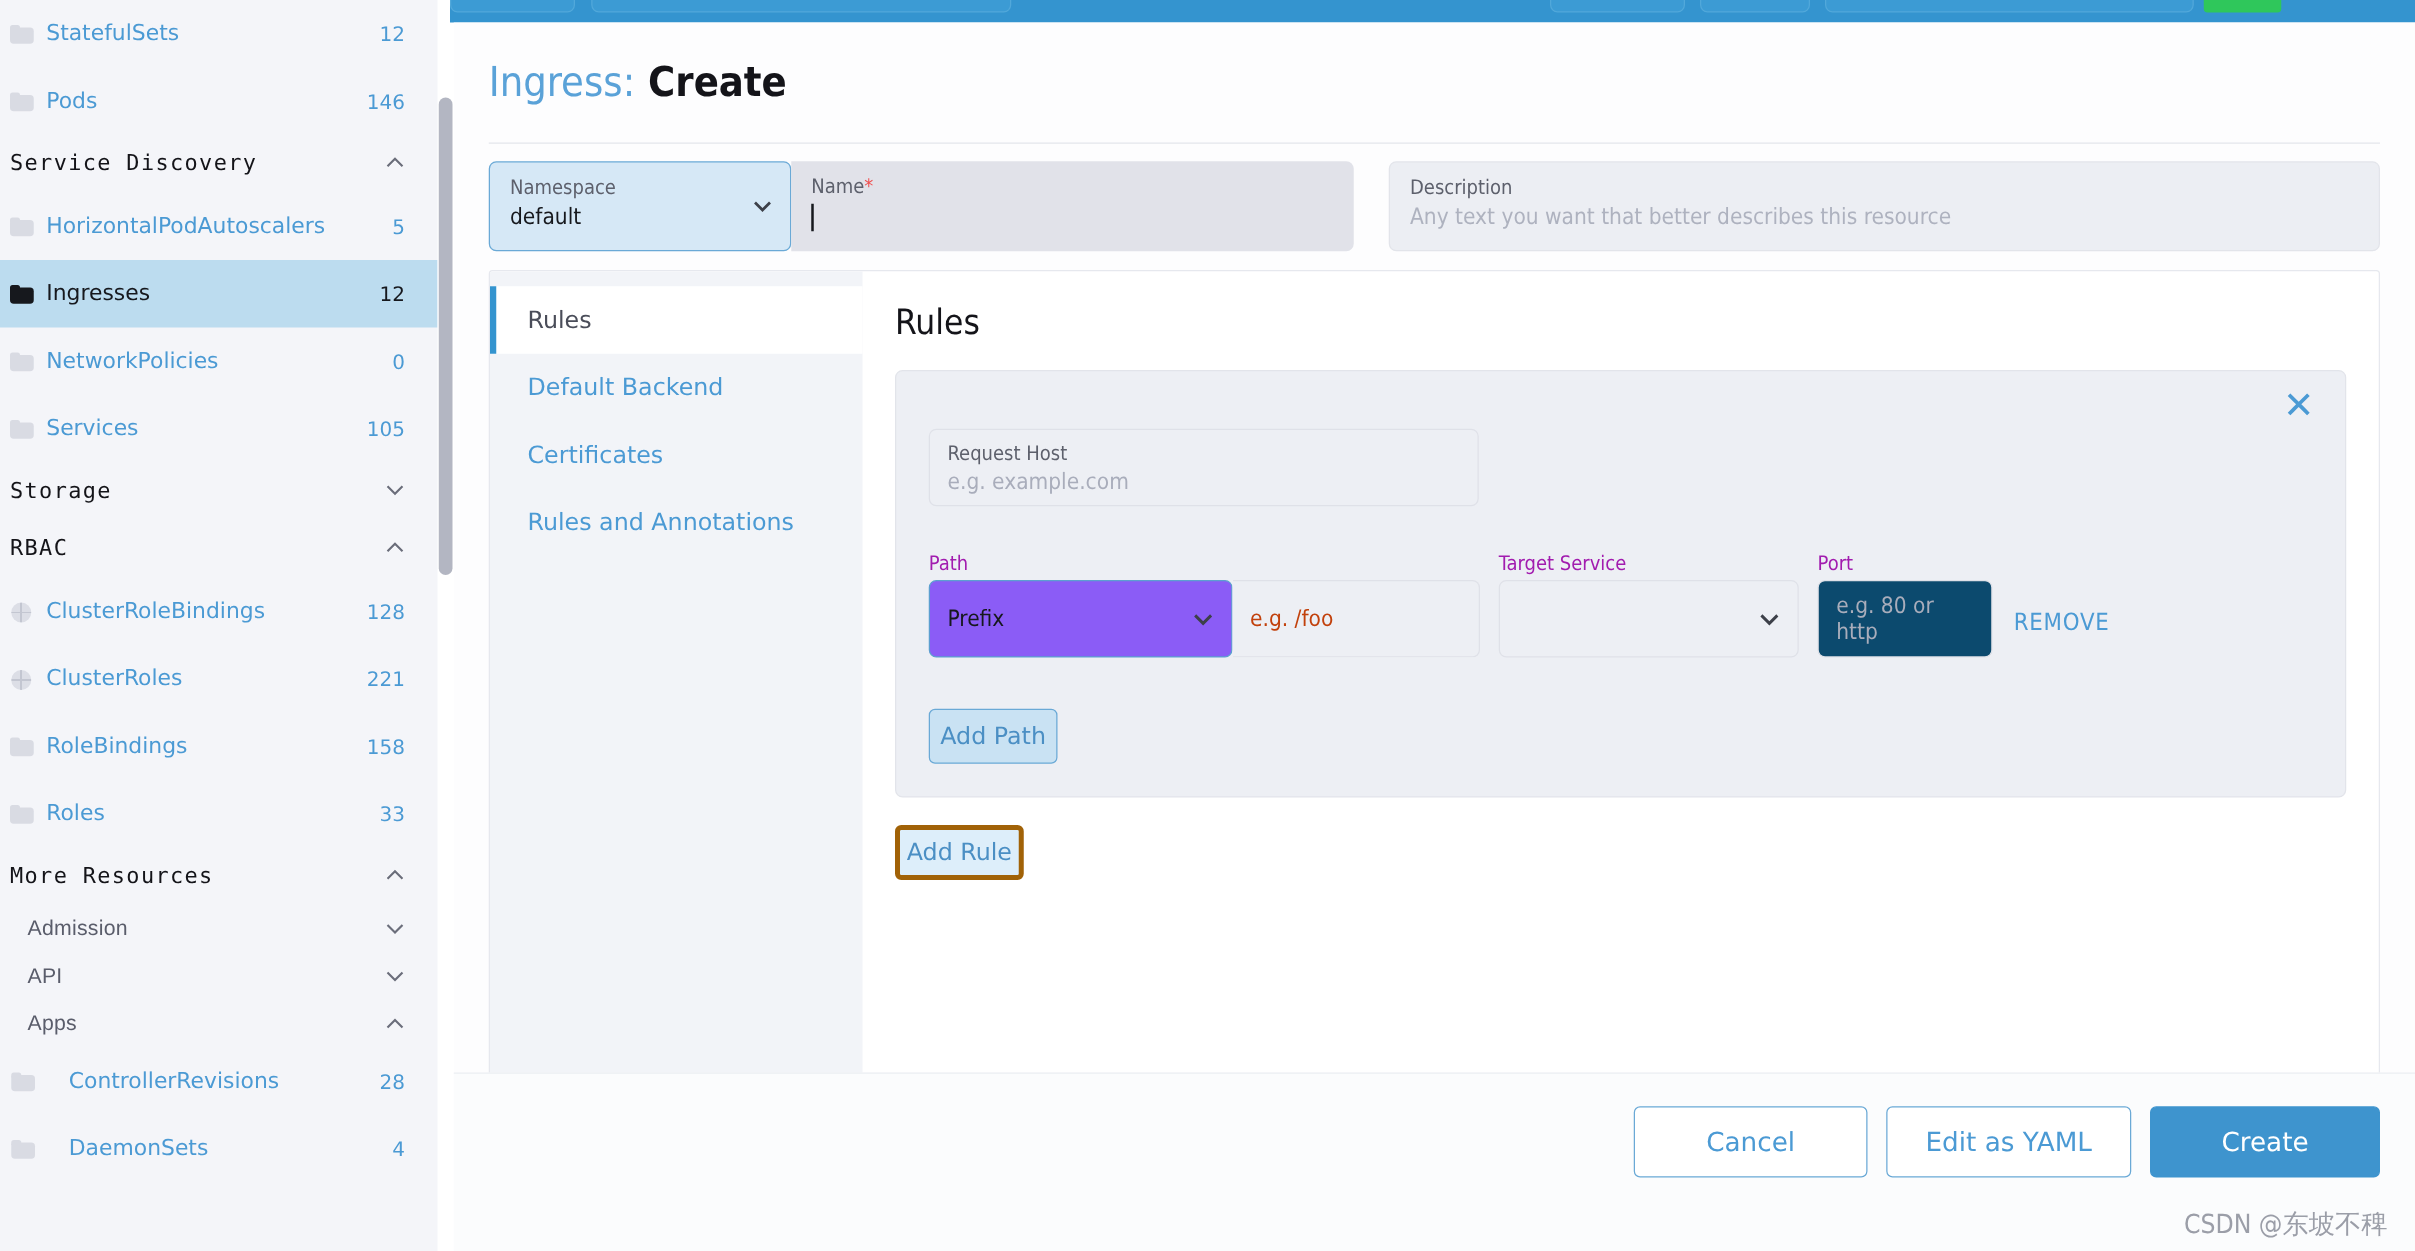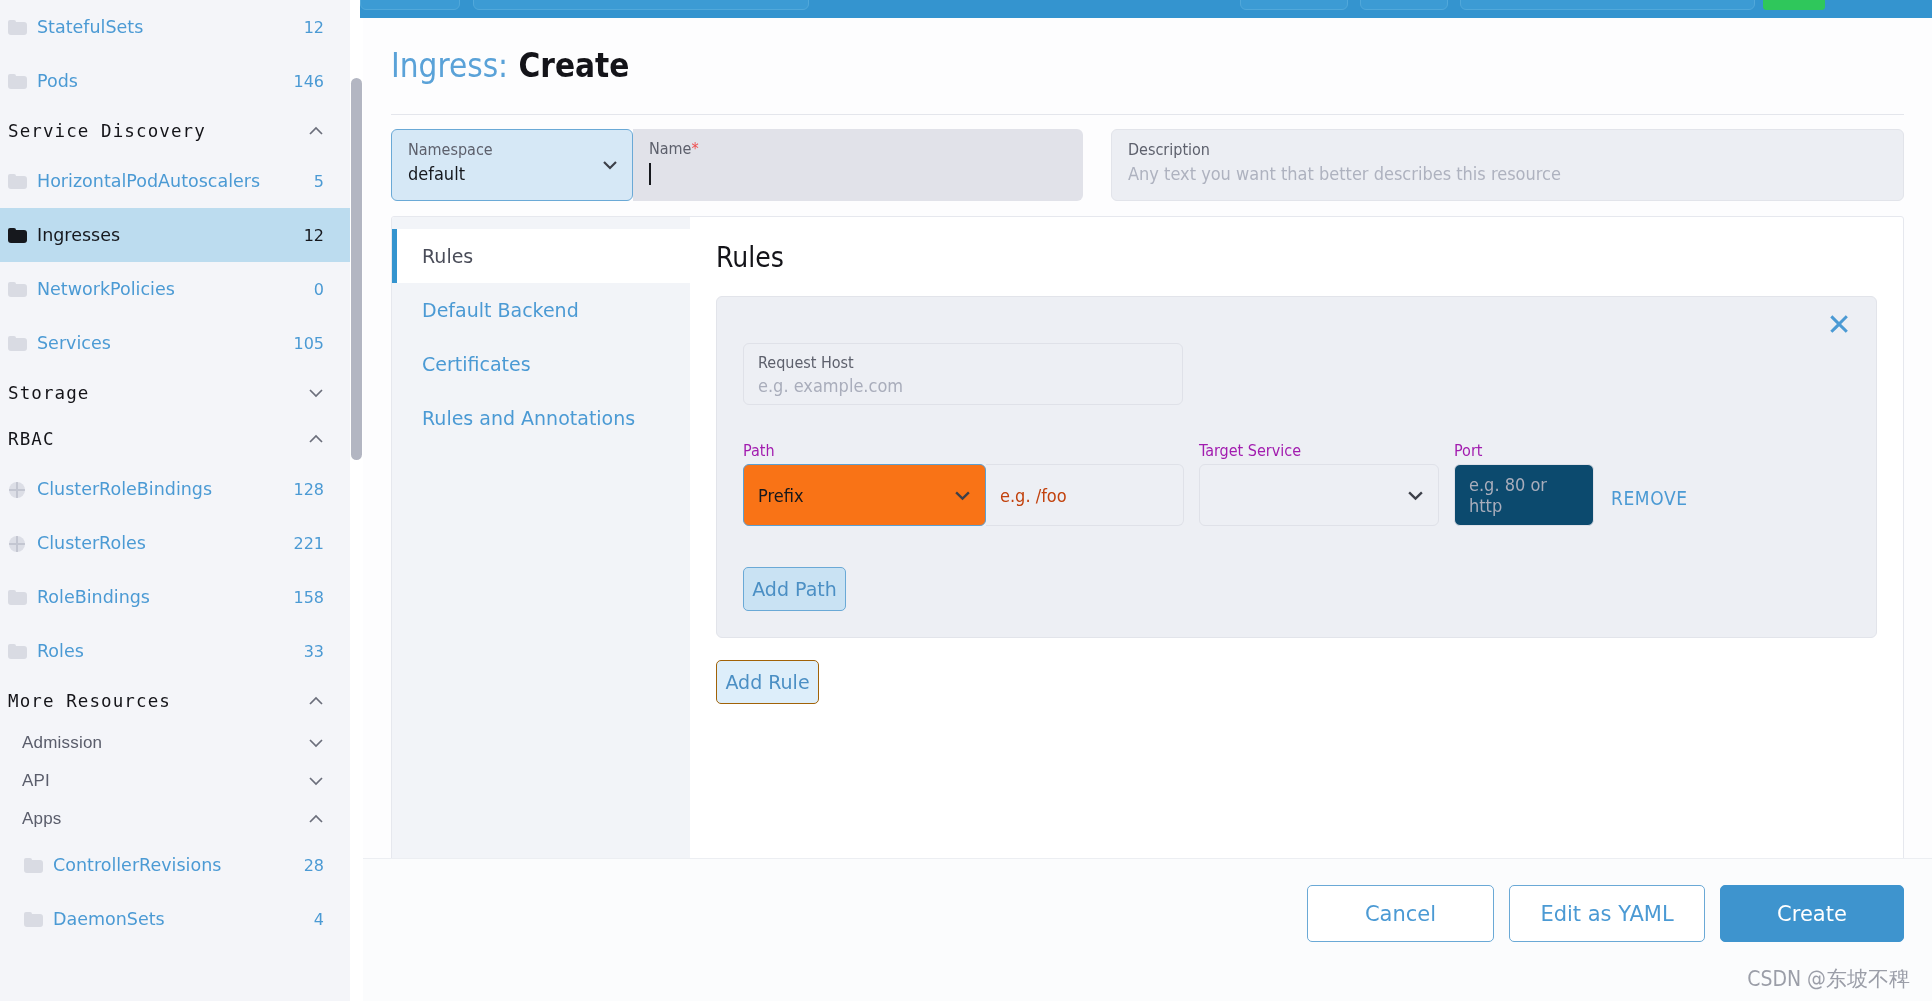--- a/index.html
+++ b/index.html
@@ -162,7 +162,7 @@
   .ctl .inner { display:flex; align-items:center; height:100%; padding:0 14px;
     font-size:18px;
     font-family:"DejaVu Sans Condensed","DejaVu Sans","Liberation Sans",sans-serif; }
-  #pathtype { left:0; width:243px; background:#f97316; border:1px solid #5c9fd0; }
+  #pathtype { left:0; width:243px; background:#8b5cf6; border:1px solid #5c9fd0; }
   #pathtype .inner { color:#16181d; justify-content:space-between; }
   #pathval { left:243px; width:198px; background:#edeff4; border:1px solid #dfe1e8;
              border-left:none; border-radius:0 6px 6px 0; }

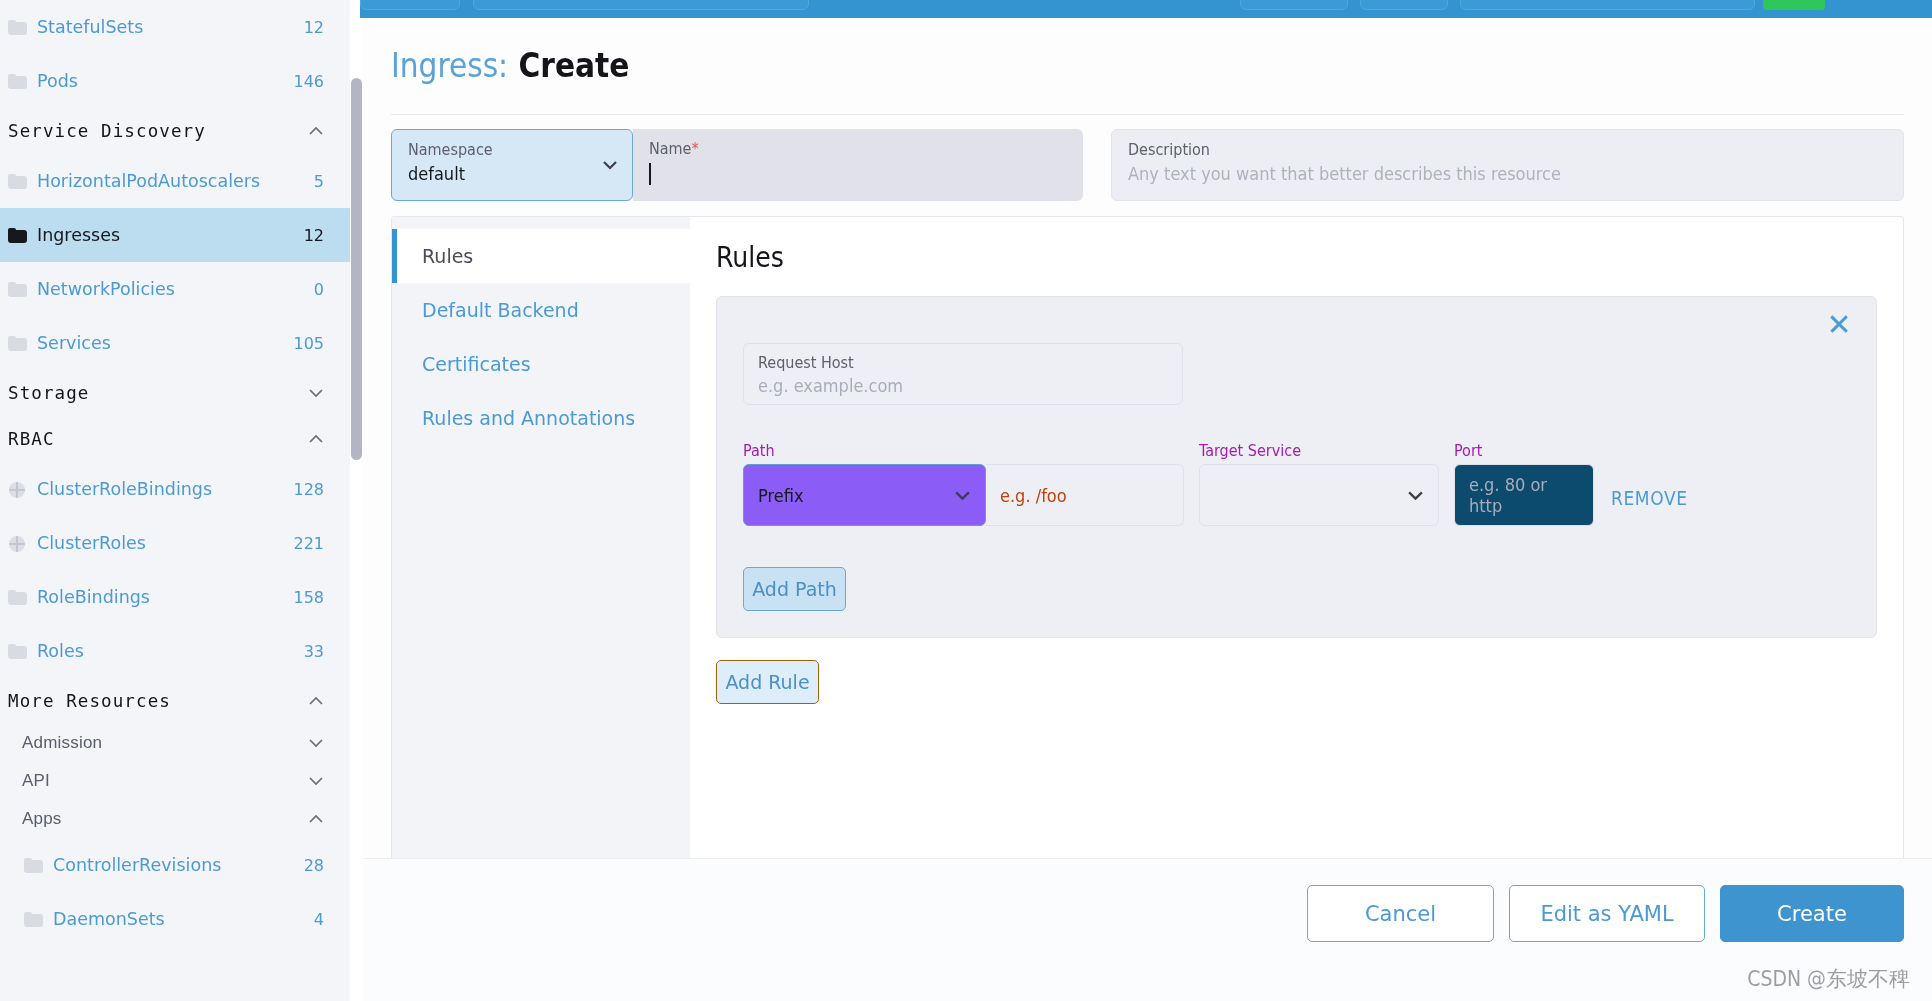--- a/index.html
+++ b/index.html
@@ -186,7 +186,7 @@
   #add-path { margin-top:14px; width:103px; height:44px;
     background:#c9e2f3; border:1px solid #6aa9d6; color:#4b8fc4; }
   #add-rule { margin-top:22px; width:103px; height:44px;
-    background:#ddeefa; border:1px solid #a16207; color:#4b8fc4; }
+    background:#ddeefa; border:4px solid #a16207; color:#4b8fc4; }
 
   
   #footer {

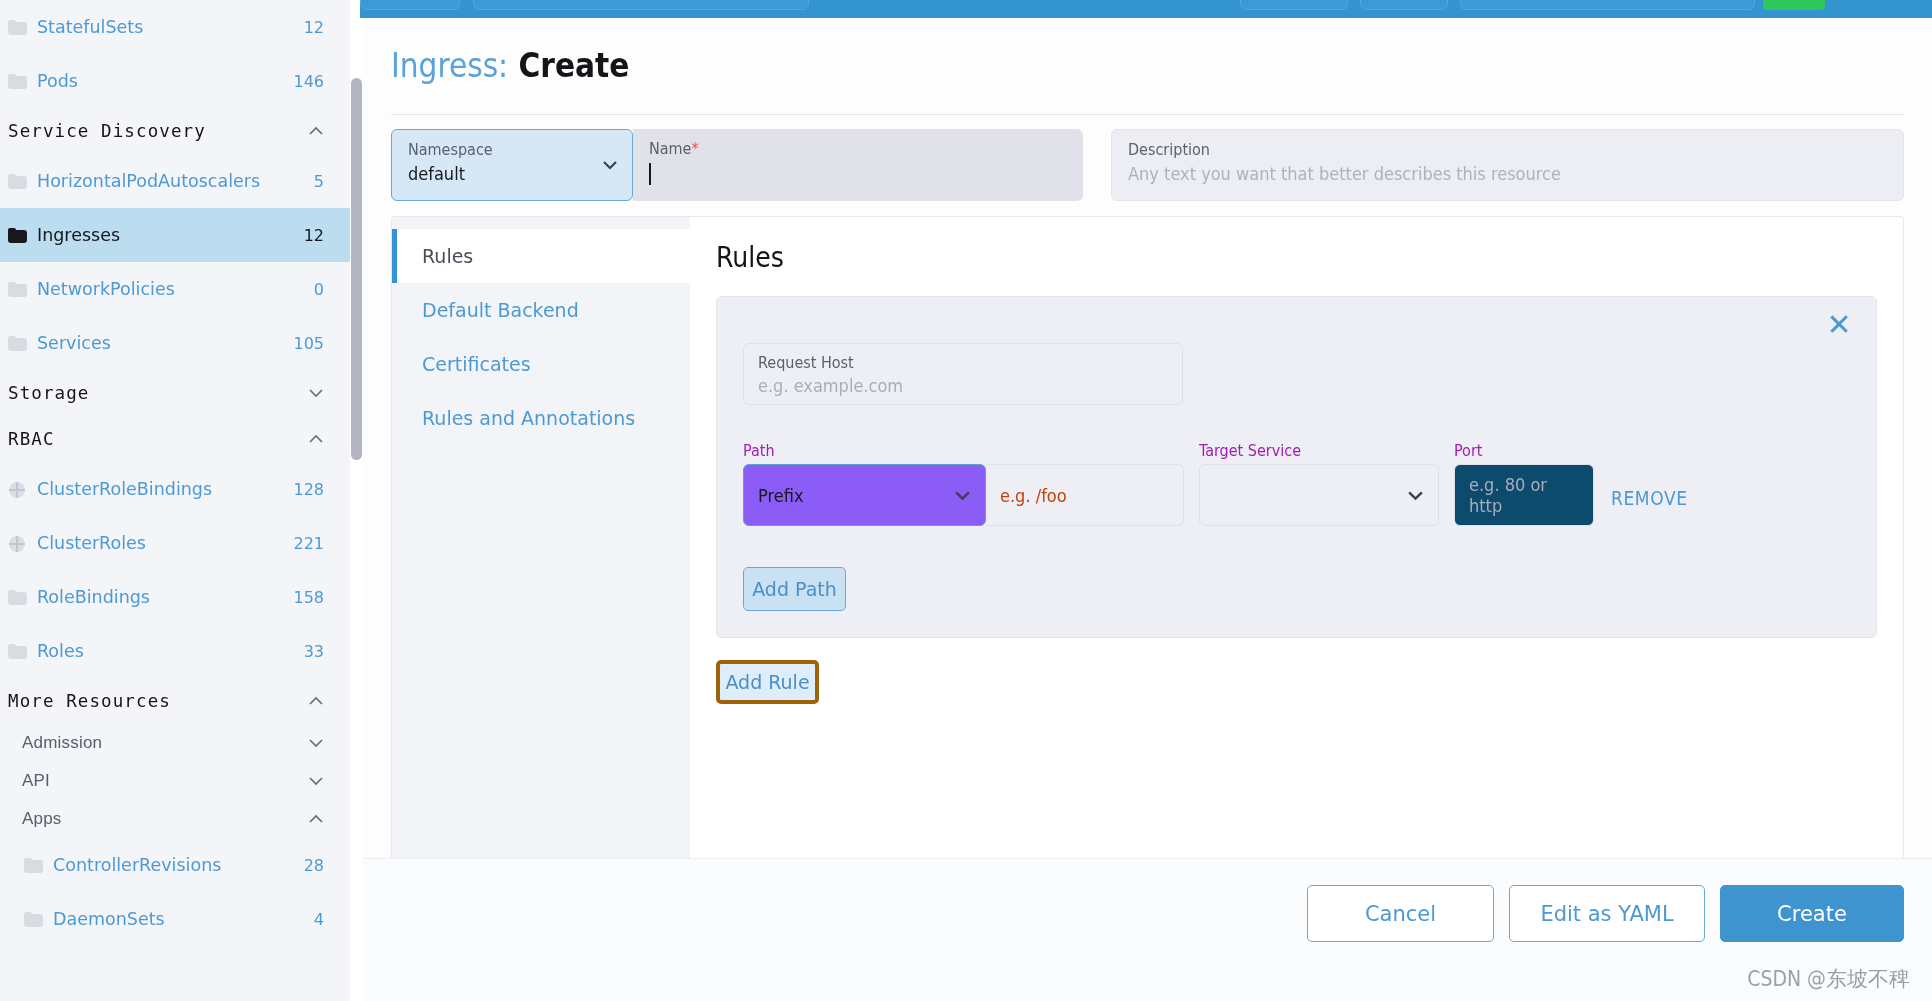--- a/index.html
+++ b/index.html
@@ -50,7 +50,7 @@
     padding:0 26px 0 8px; color:#4b9ad4; font-size:17.5px;
     position:relative;
   }
-  .nav-item.indent { padding-left:24px; }
+  .nav-item.indent { padding-left:9px;gap:17px; }
   .nav-item .lbl { flex:1; }
   .nav-item .cnt { color:#4b9ad4; font-size:16px; }
   .nav-item.active { background:#bcdcef; }

